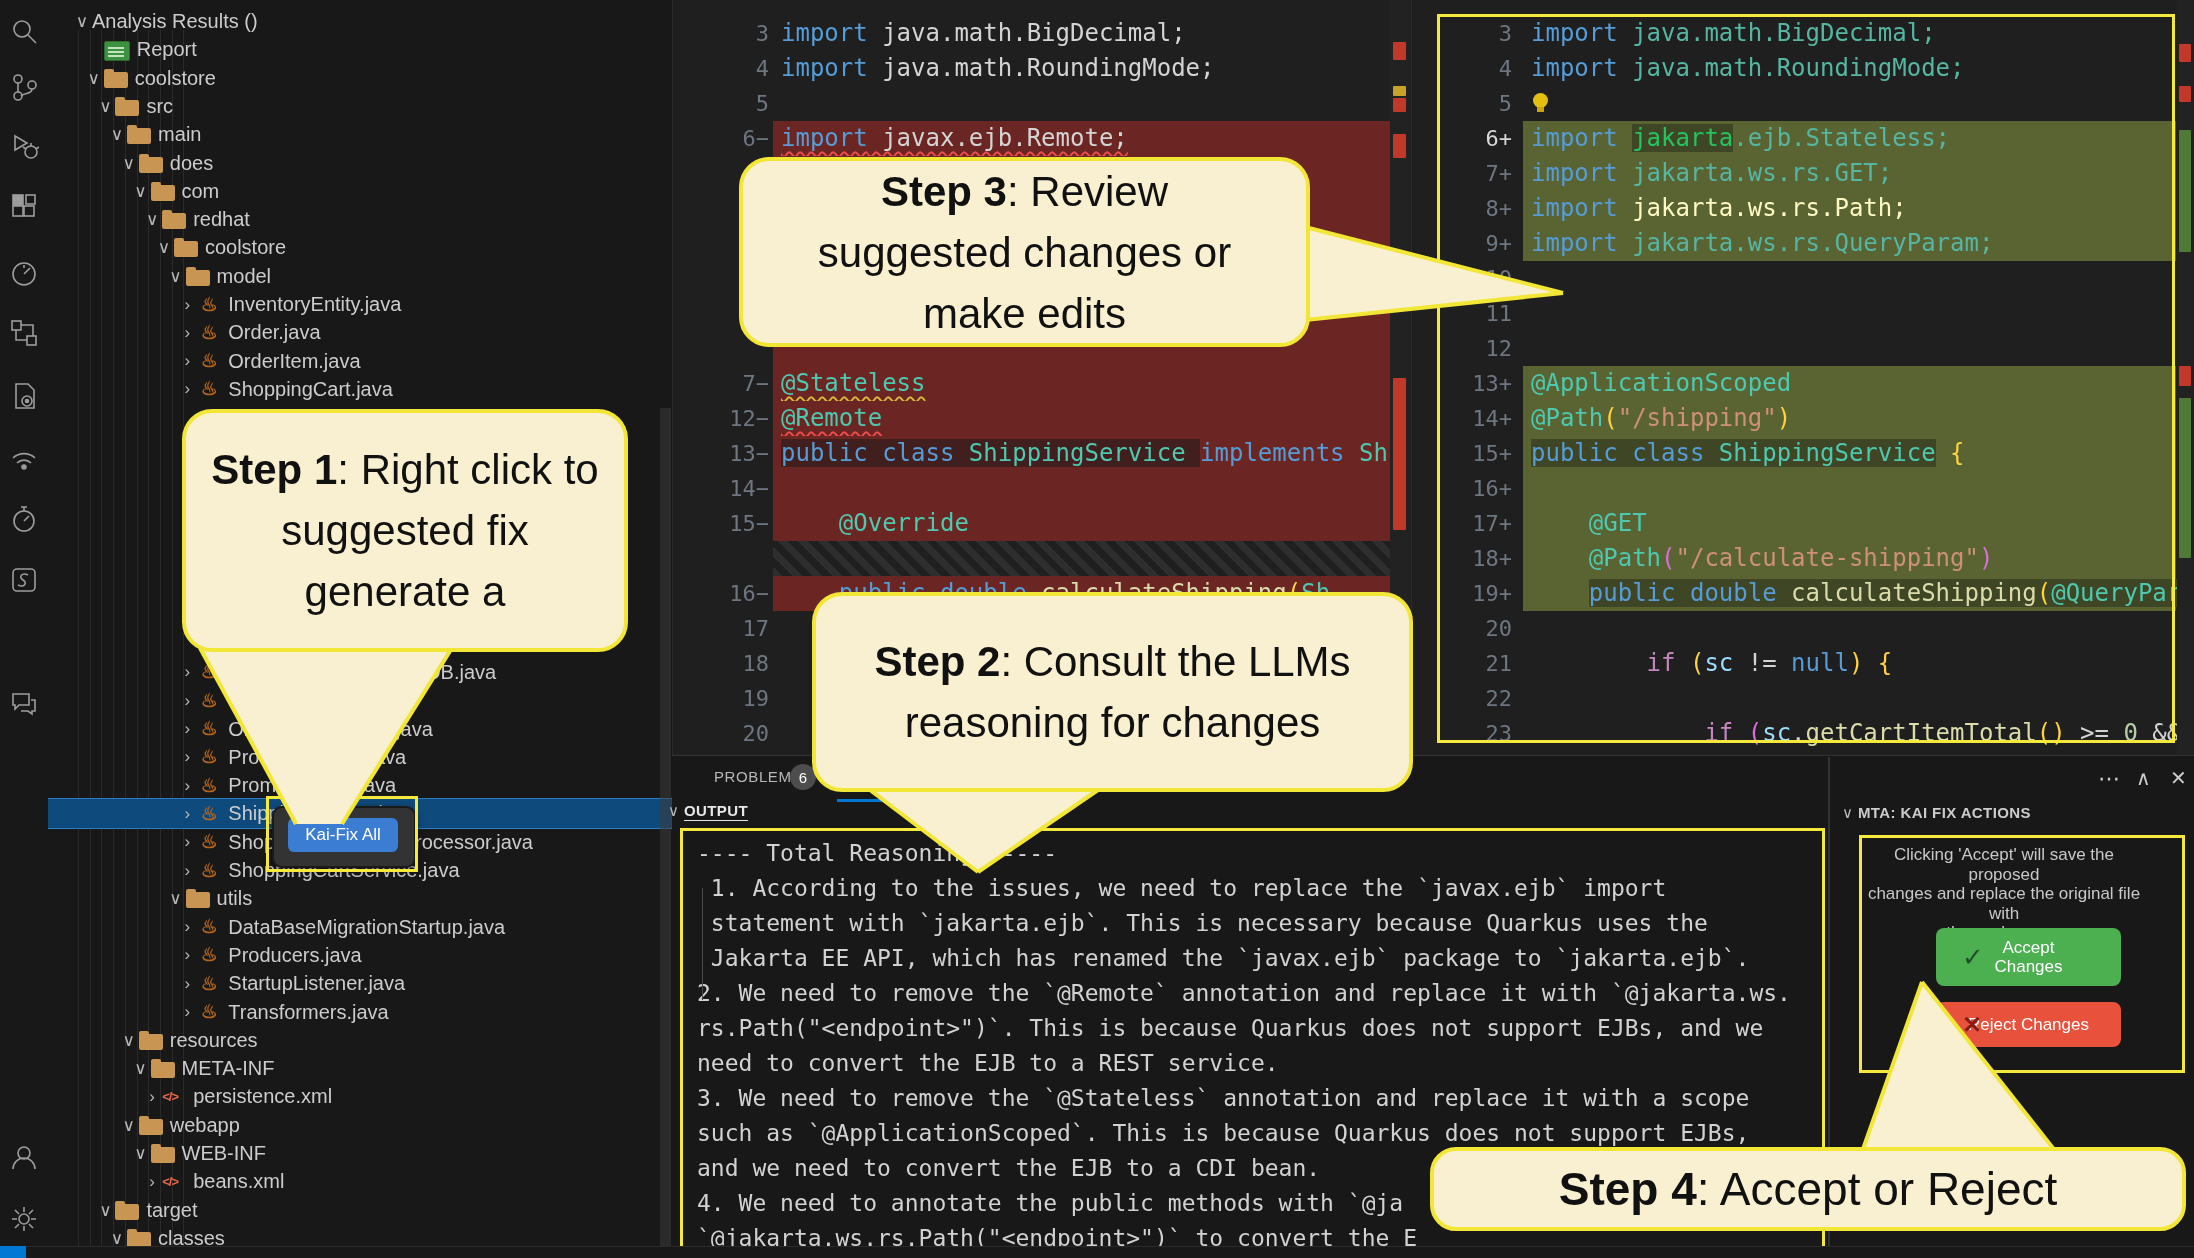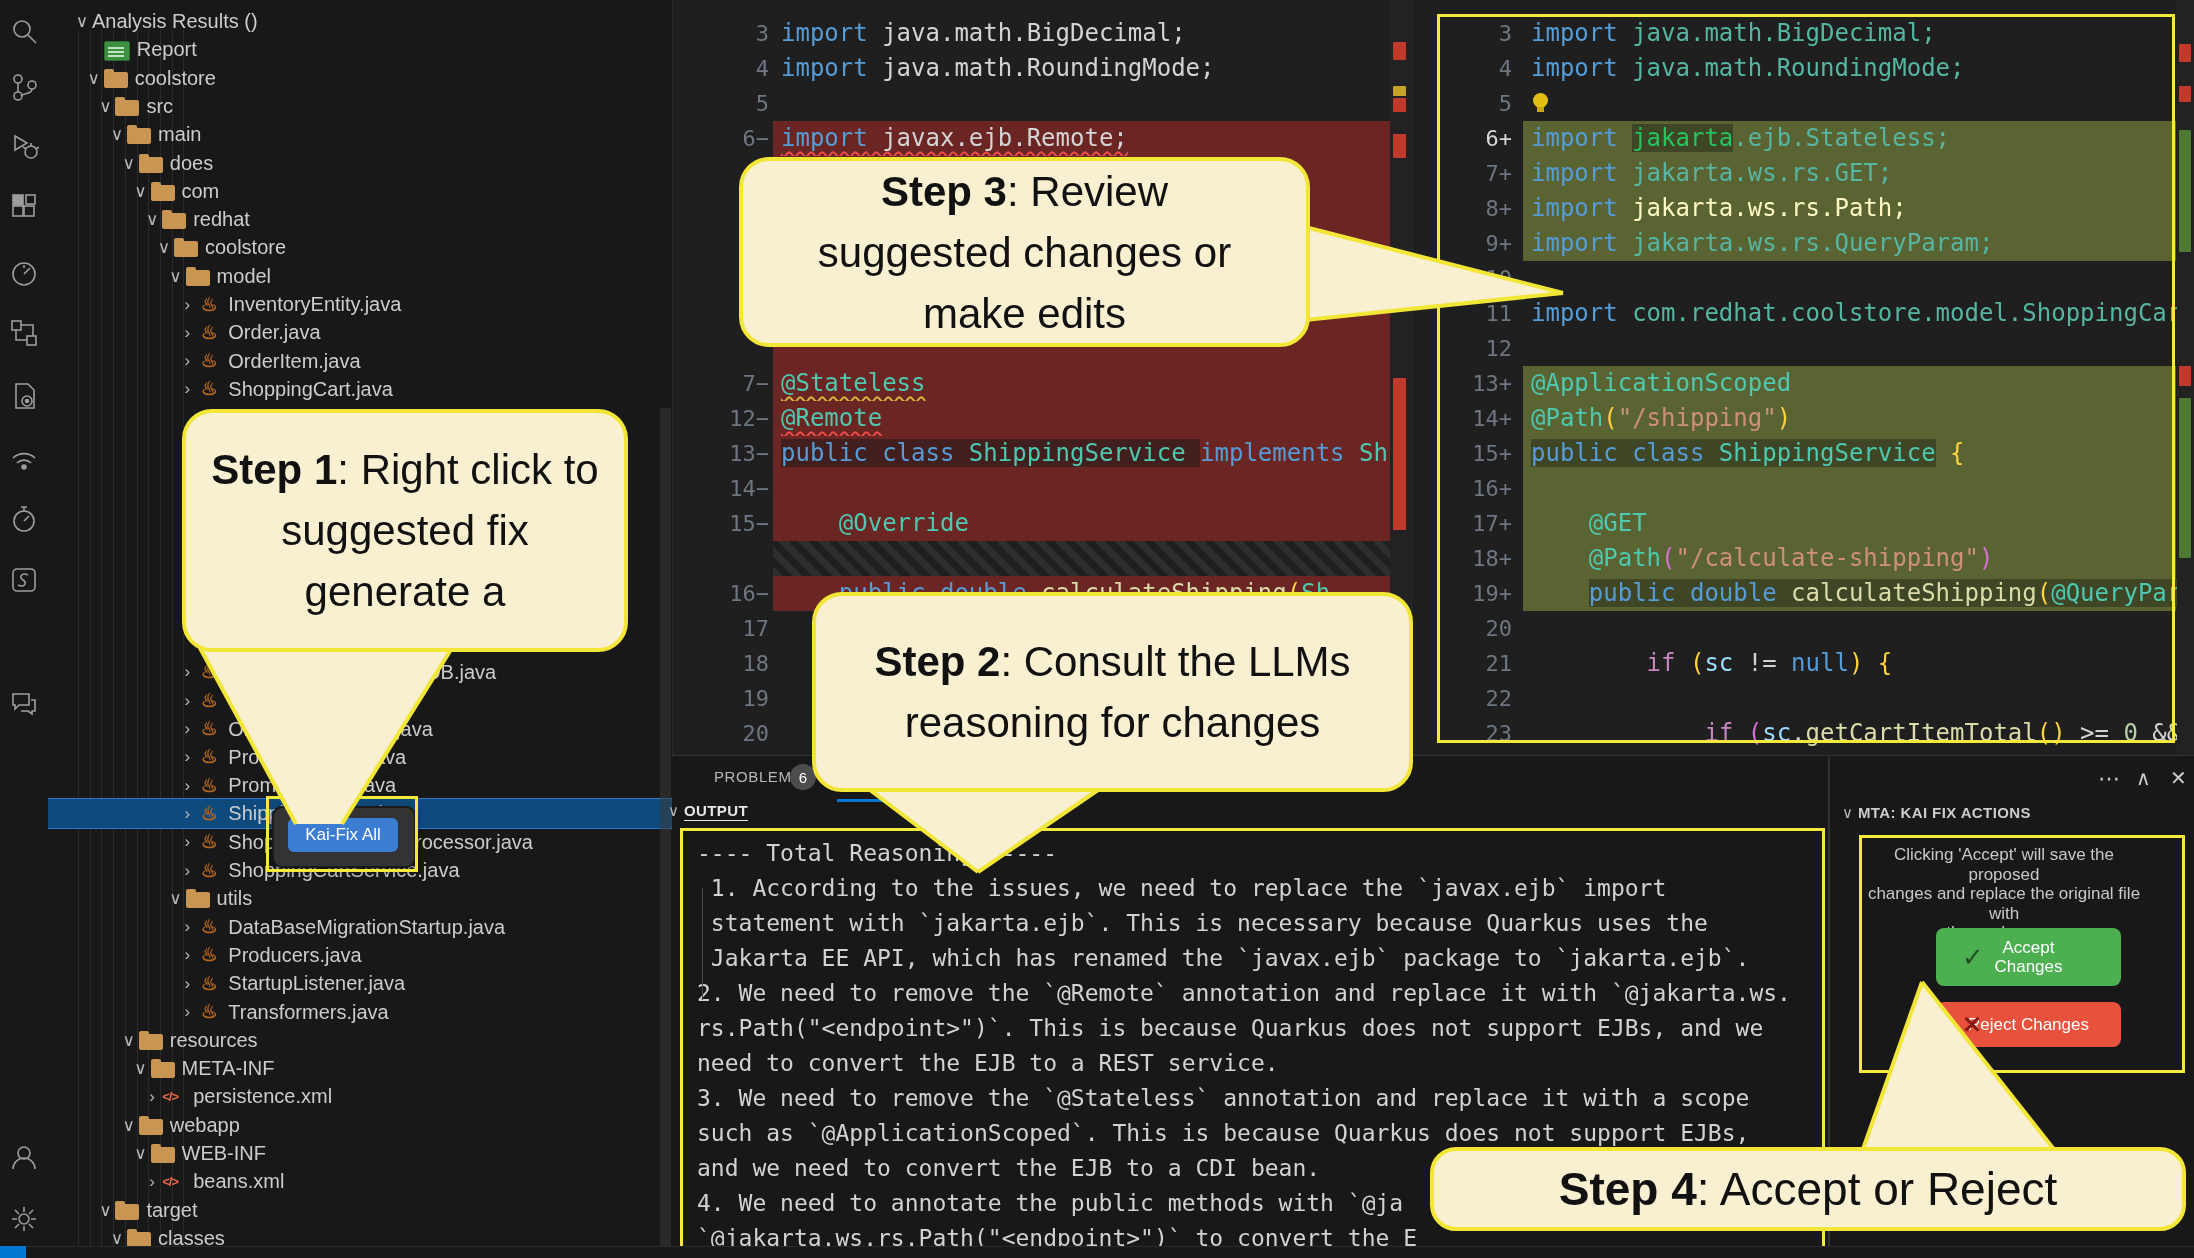--- a/index.html
+++ b/index.html
@@ -397,7 +397,6 @@
       <div class="gutter" style="left: 4px; top: 261px;">10</div>
       <div class="band" style="left: 111px; top: 261px; width: 653px;"></div>
       <div class="gutter" style="left: 4px; top: 296px;">11</div>
-      <div class="band" style="left: 111px; top: 296px; width: 653px;"><span style="color: rgb(86, 156, 214);">import</span><span style="color: rgb(86, 182, 162);"> com.redhat.coolstore.model.ShoppingCar</span></div>
       <div class="gutter" style="left: 4px; top: 331px;">12</div>
       <div class="band" style="left: 111px; top: 331px; width: 653px;"></div>
       <div class="gutter" style="left: 4px; top: 366px;">13+</div>

